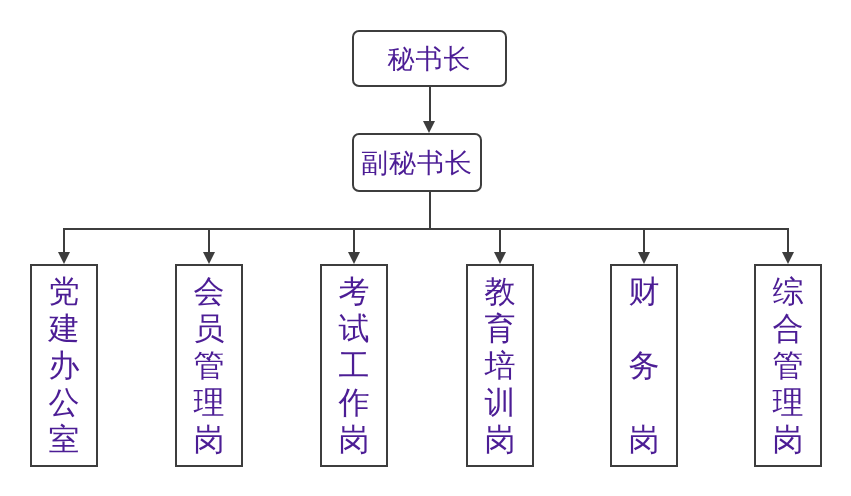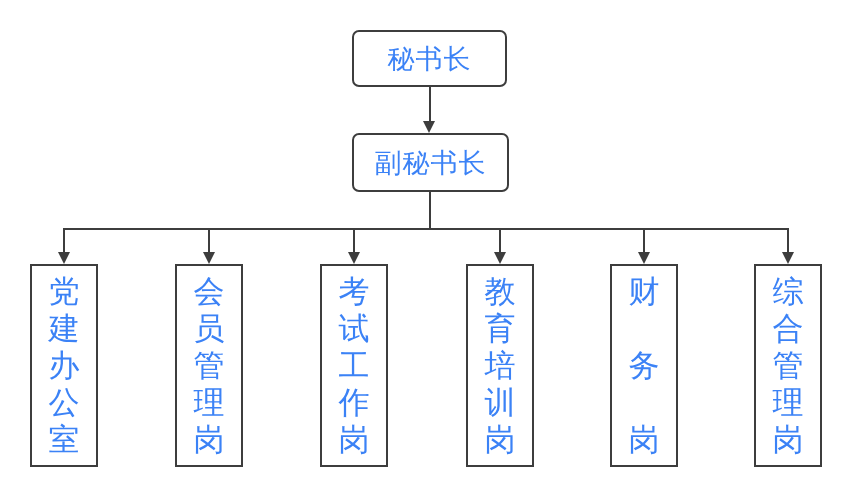--- a/index.html
+++ b/index.html
@@ -13,7 +13,7 @@
     height: 496px;
     background: #ffffff;
     font-family: "Liberation Sans", "DejaVu Sans", sans-serif;
-    color: #3b82f6;
+    color: #4c1d95;
     overflow: hidden;
   }
   .node {

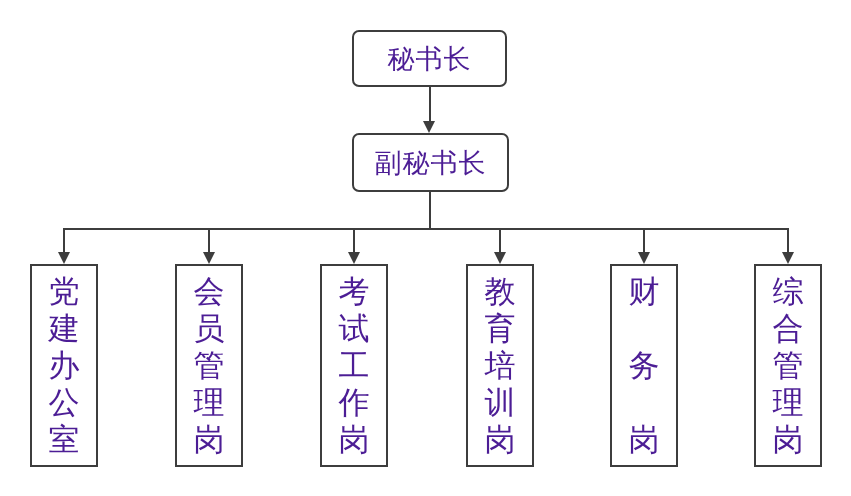--- a/index.html
+++ b/index.html
@@ -32,7 +32,7 @@
     letter-spacing: 1px;
   }
   .root-node   { left: 352px; top: 30px;  width: 155px; height: 57px; }
-  .deputy-node { left: 352px; top: 133px; width: 157px; height: 59px; }
+  .deputy-node { left: 352px; top: 133px; width: 130px; height: 59px; }
   .child-node {
     top: 264px;
     width: 68px;

